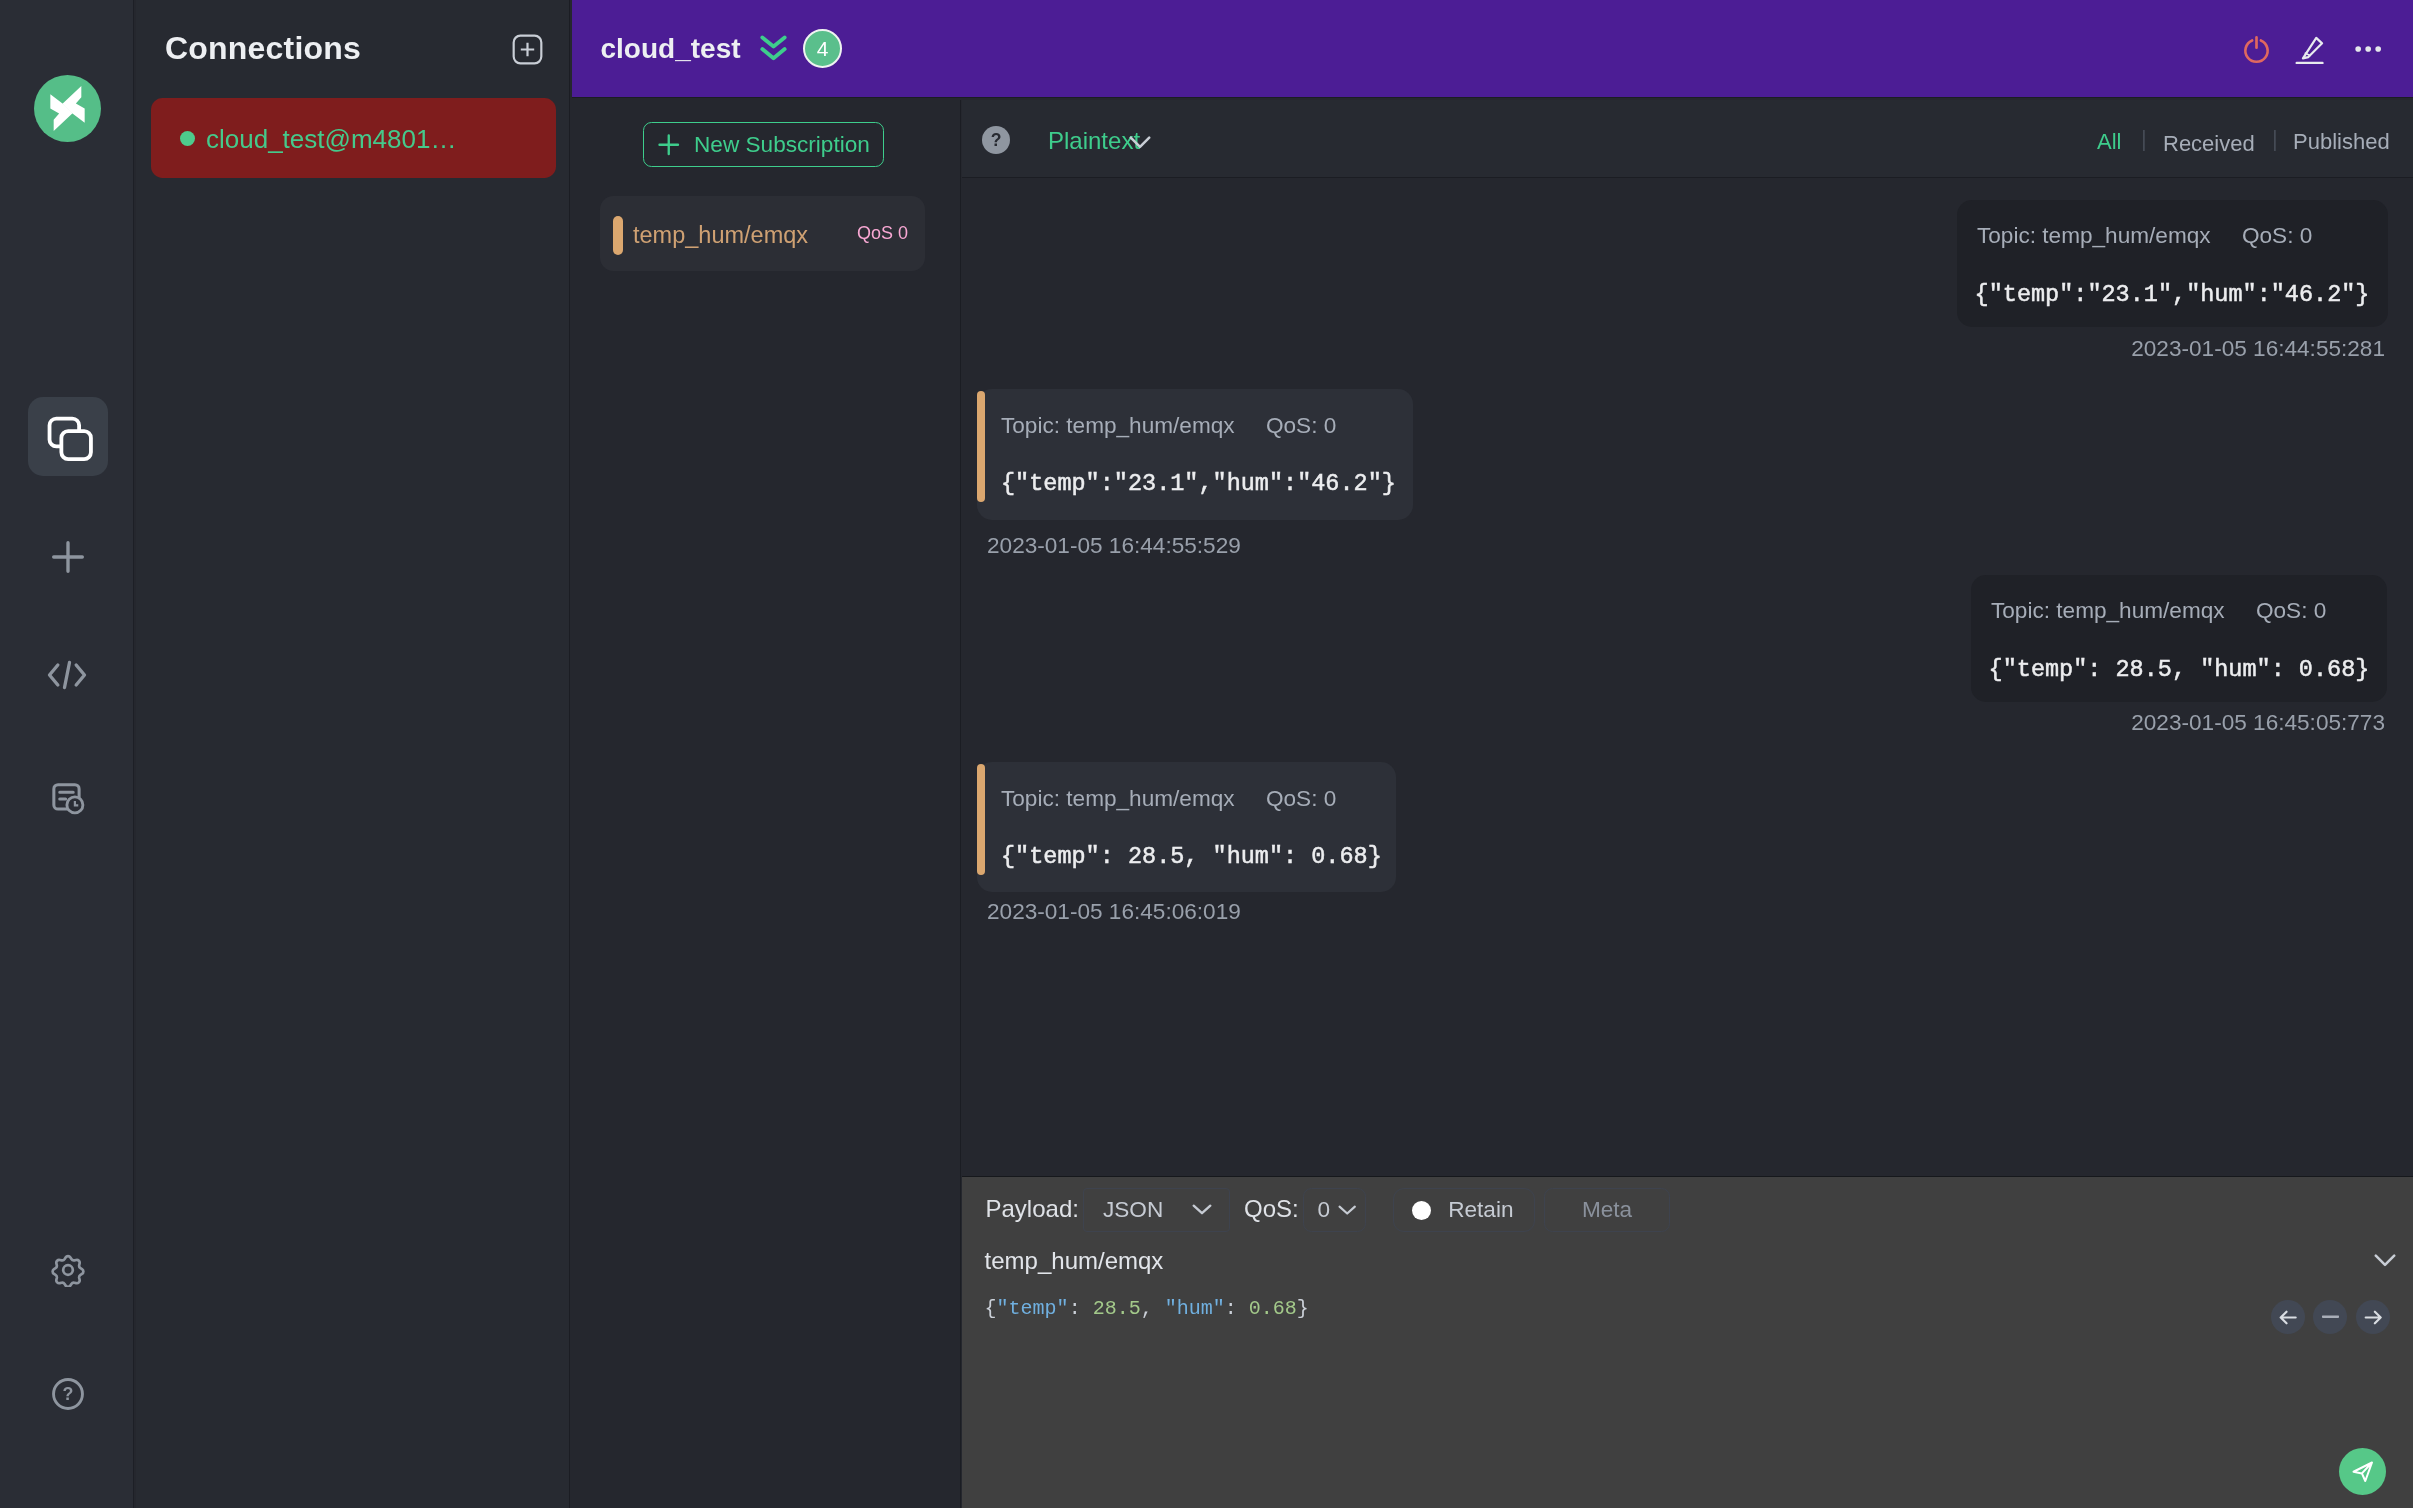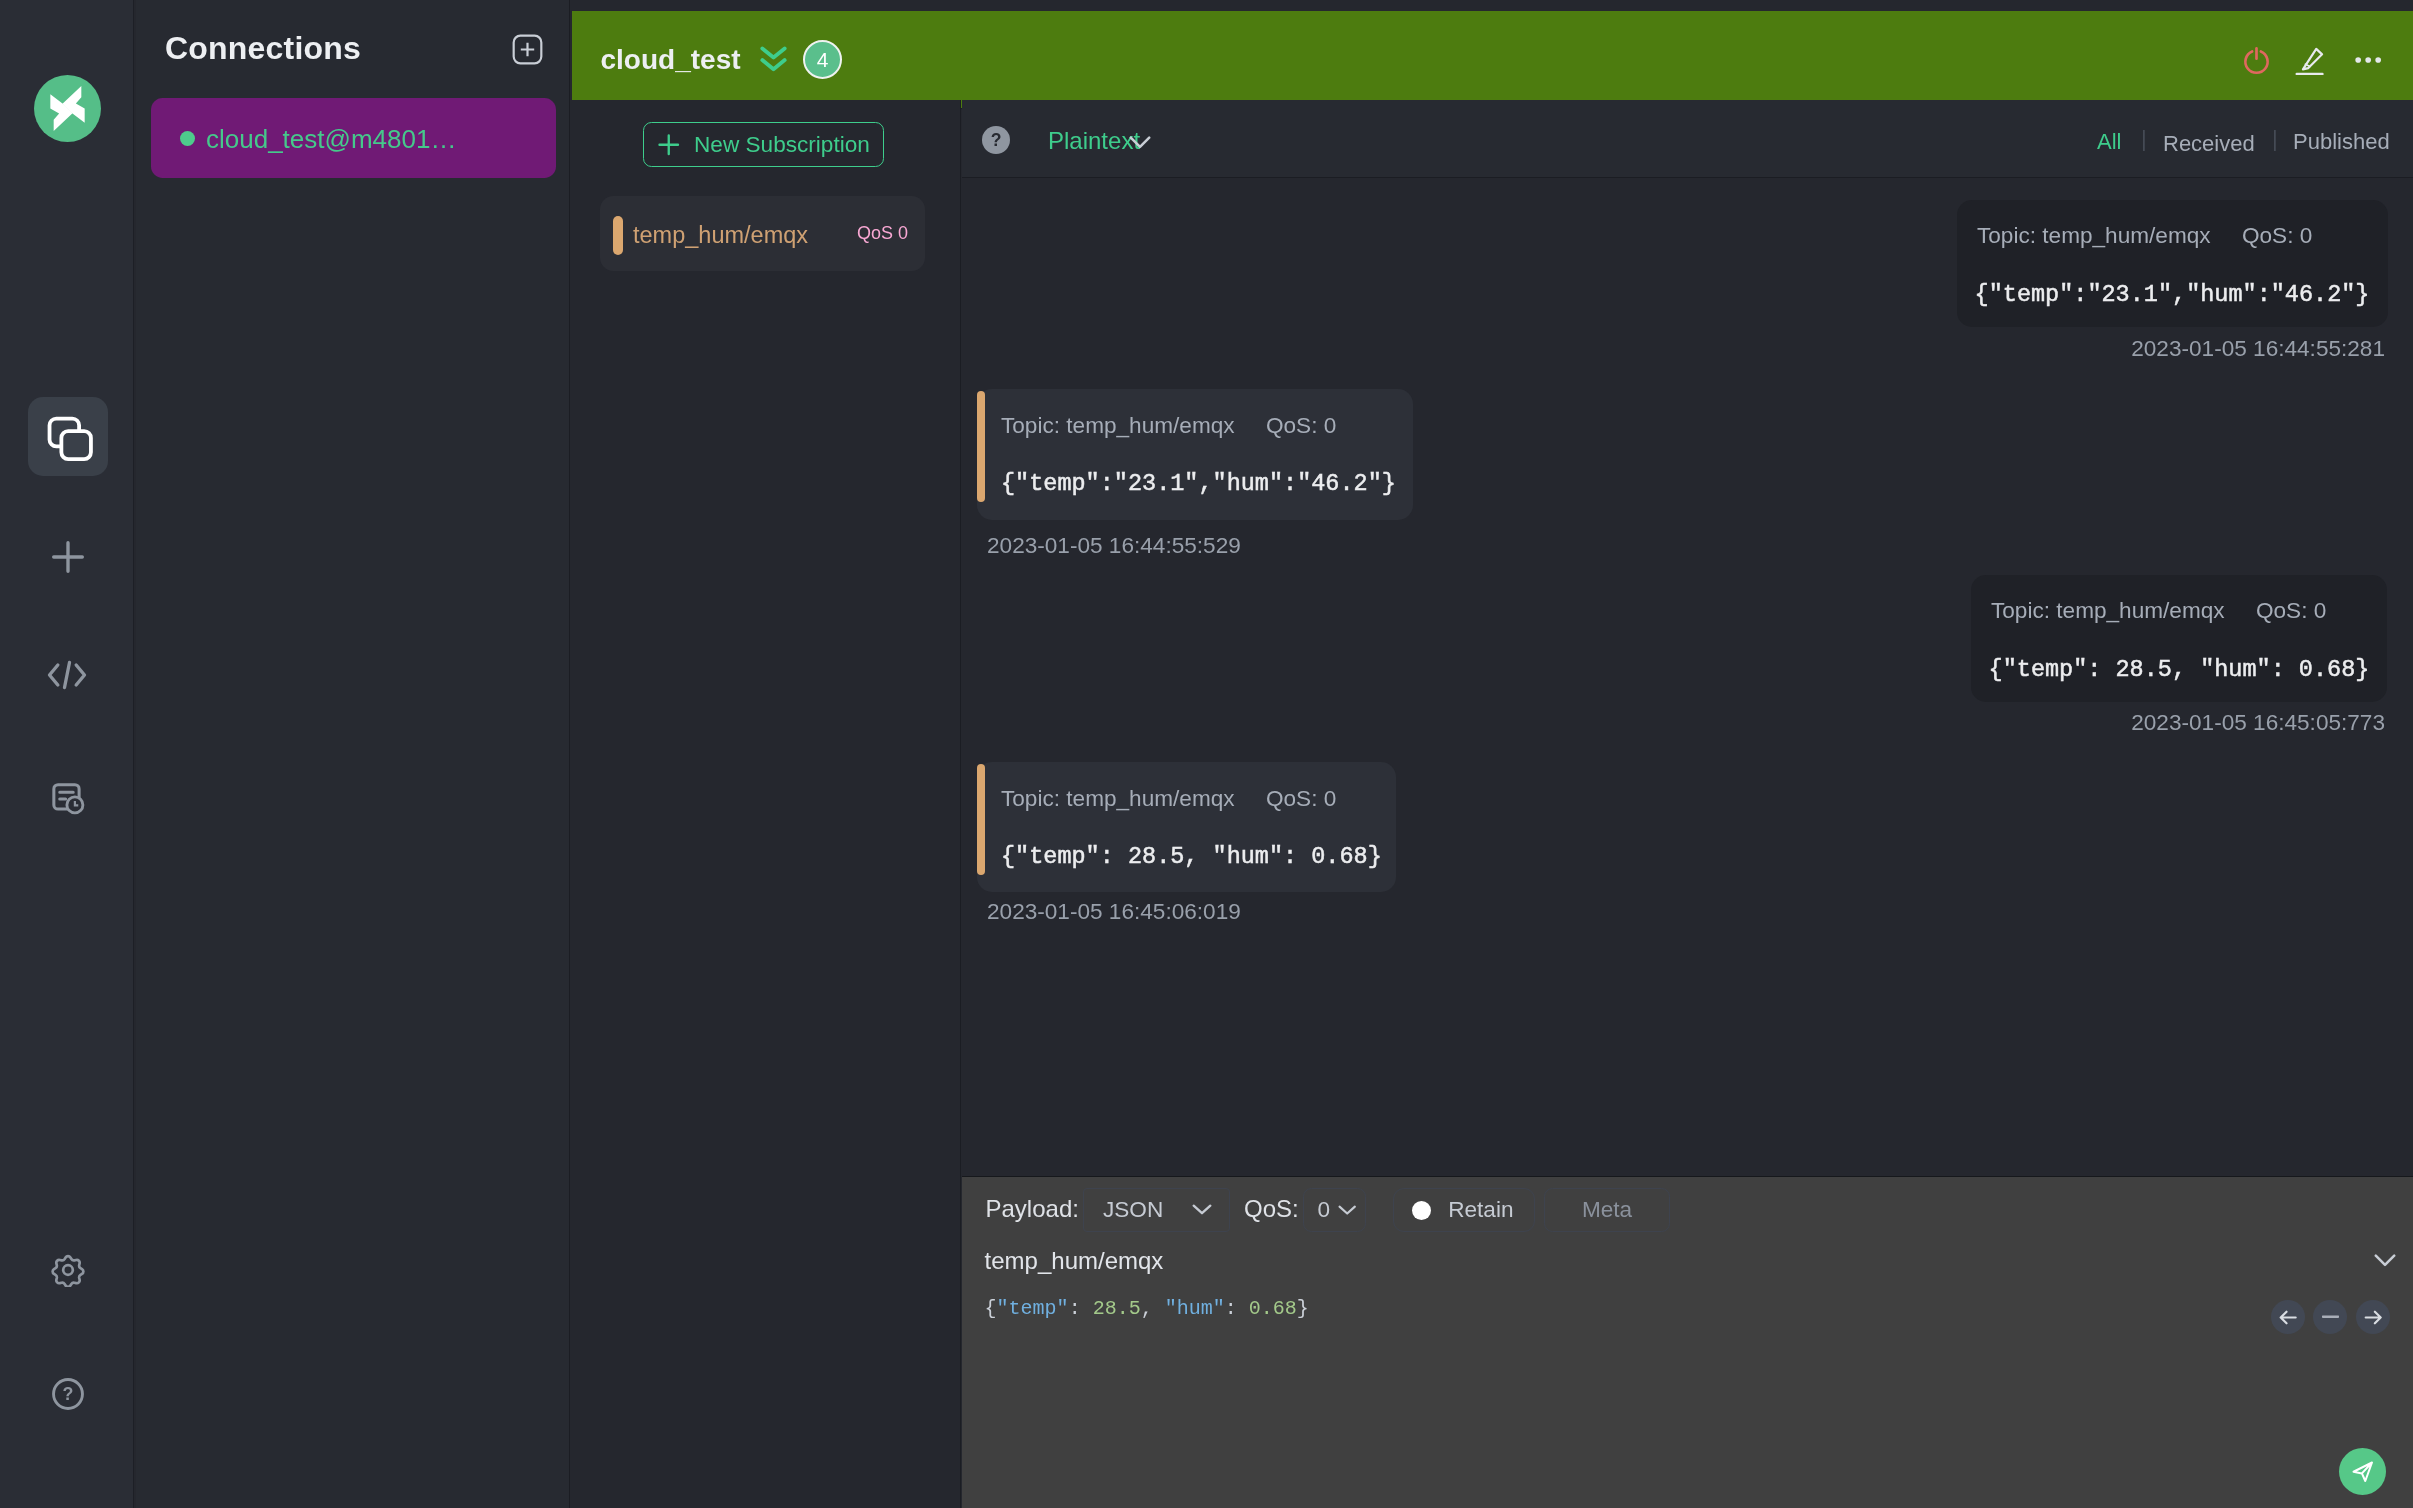--- a/index.html
+++ b/index.html
@@ -67,7 +67,7 @@
   </div>
 </div>
 
-<div class="abs" style="left:572px;top:11px;width:1842px;height:98px;background:#4d7c0f;border-bottom:1.7px solid #1B1D23;">
+<div class="abs" style="left:572px;top:0;width:1842px;height:98px;background:#4c1d95;border-bottom:1.7px solid #1B1D23;">
   <div class="abs" style="left:28.5px;top:33px;font-size:28px;font-weight:bold;color:#EDEFF2;">cloud_test</div>
   <svg class="abs" style="left:187px;top:34px;" width="29" height="31" viewBox="0 0 35 37">
     <path d="M4 4 L17.5 15 L31 4 M4 18 L17.5 29 L31 18" stroke="#3ECD8C" stroke-width="4.6" fill="none" stroke-linecap="round" stroke-linejoin="round"></path>

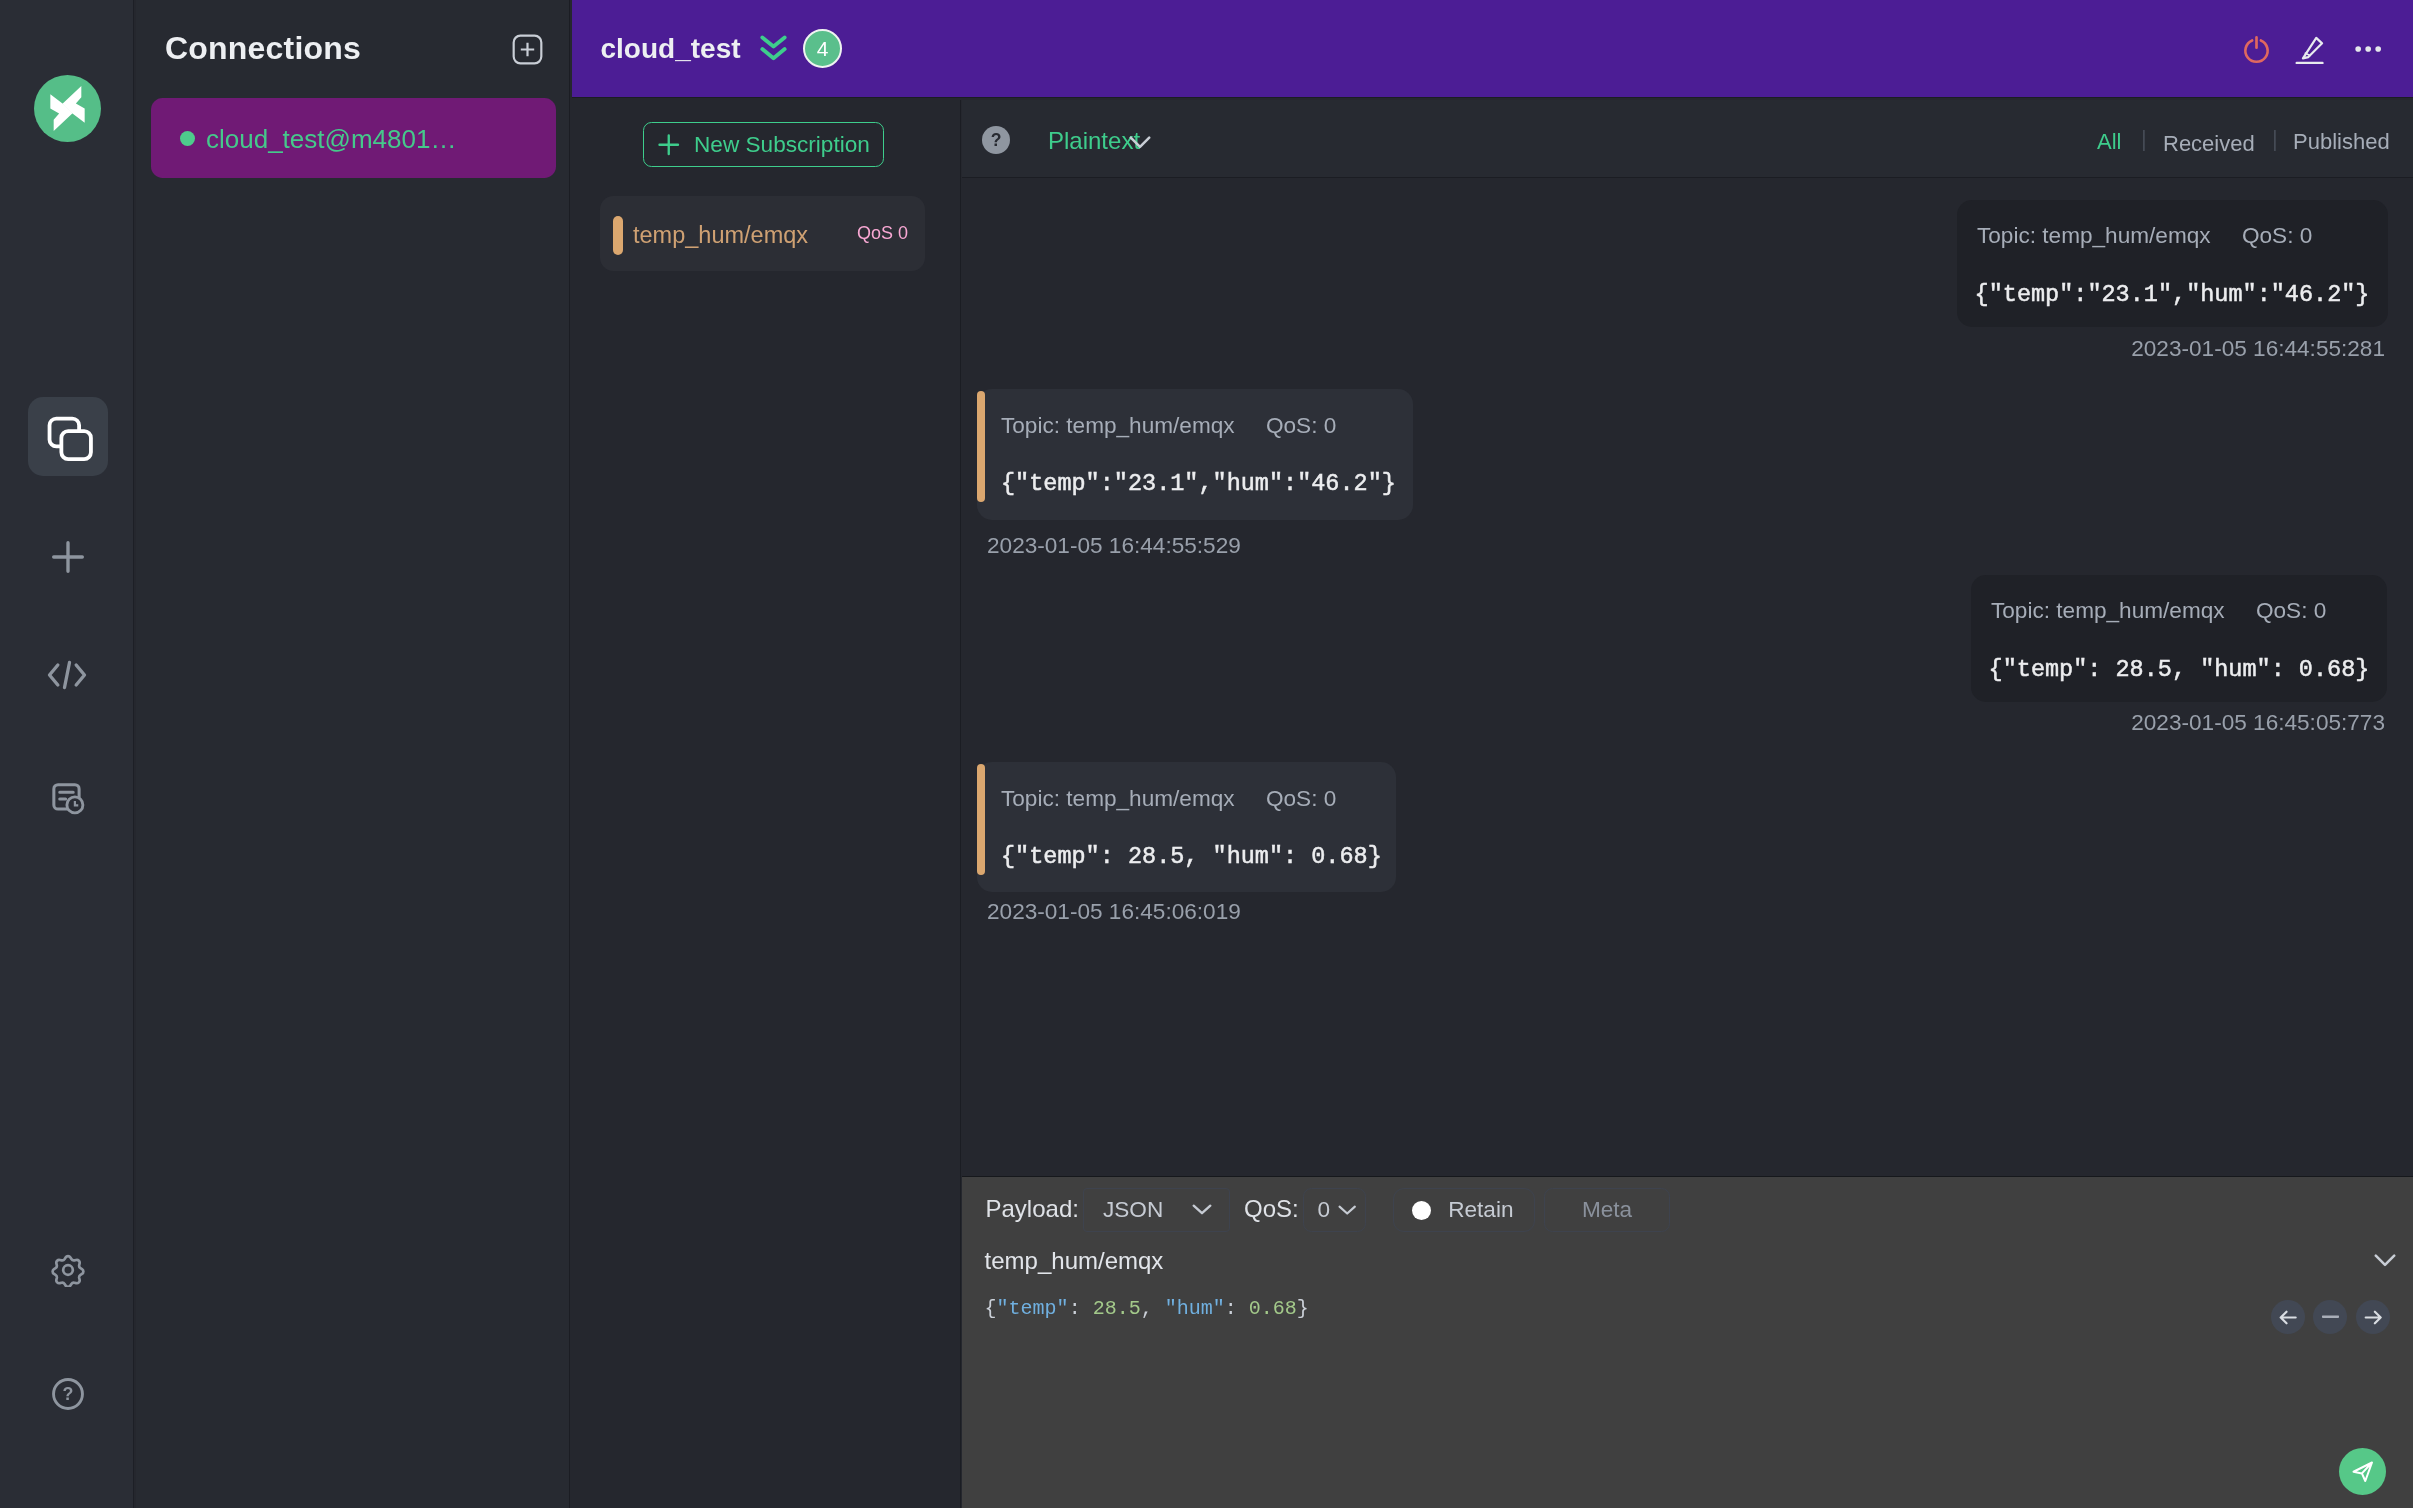--- a/index.html
+++ b/index.html
@@ -61,7 +61,7 @@
     <path d="M18.5 10.5 V26.5 M10.5 18.5 H26.5" stroke="#C9CED6" stroke-width="2.6" fill="none"></path>
   </svg>
 
-  <div class="abs" style="left:15px;top:98px;width:405px;height:80px;background:#701a75;border-radius:11.7px;">
+  <div class="abs" style="left:15px;top:98px;width:405px;height:80px;background:#7f1d1d;border-radius:11.7px;">
     <div class="abs" style="left:29px;top:33px;width:15px;height:15px;border-radius:50%;background:#4ECB8C;"></div>
     <div class="abs" style="left:55px;top:26px;font-size:26px;color:#45C98B;">cloud_test@m4801…</div>
   </div>

